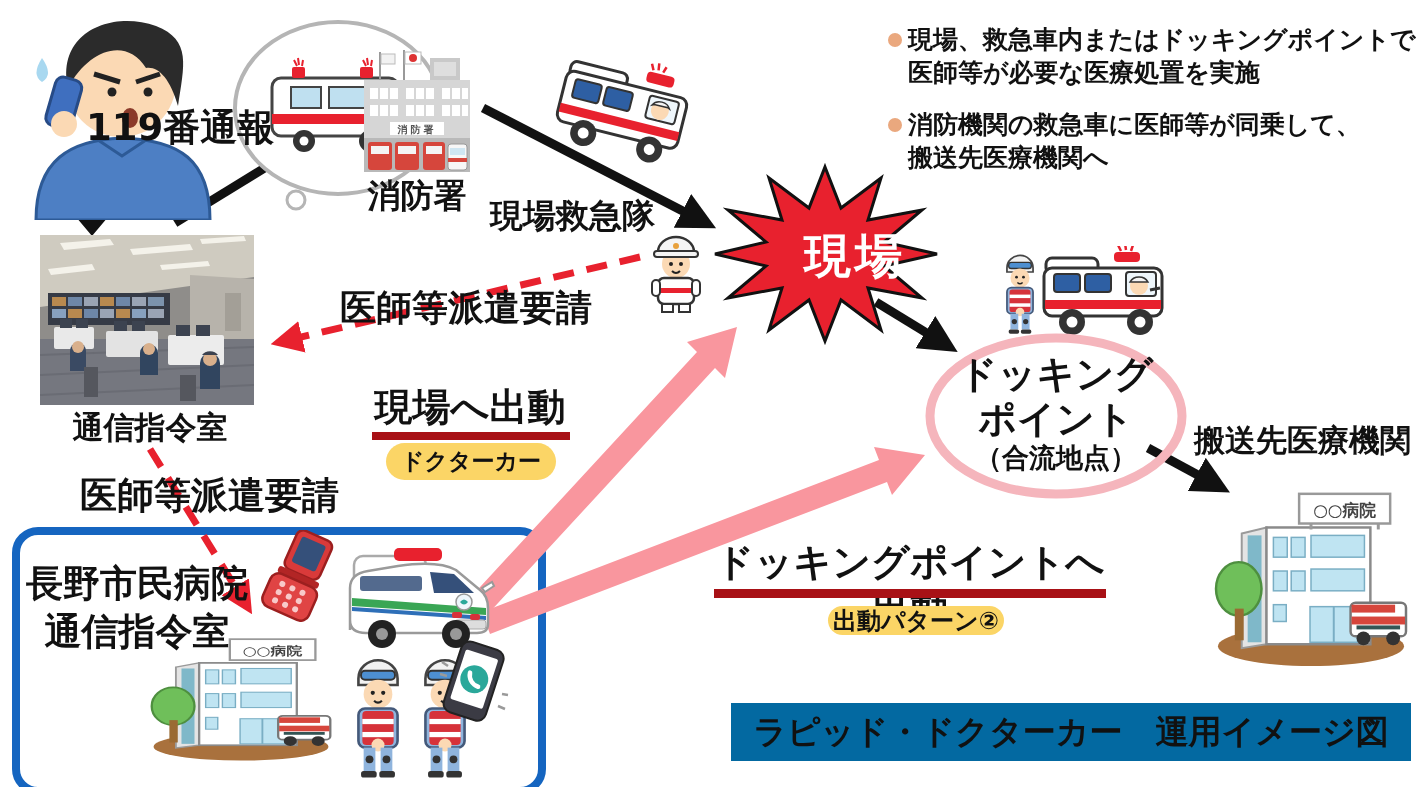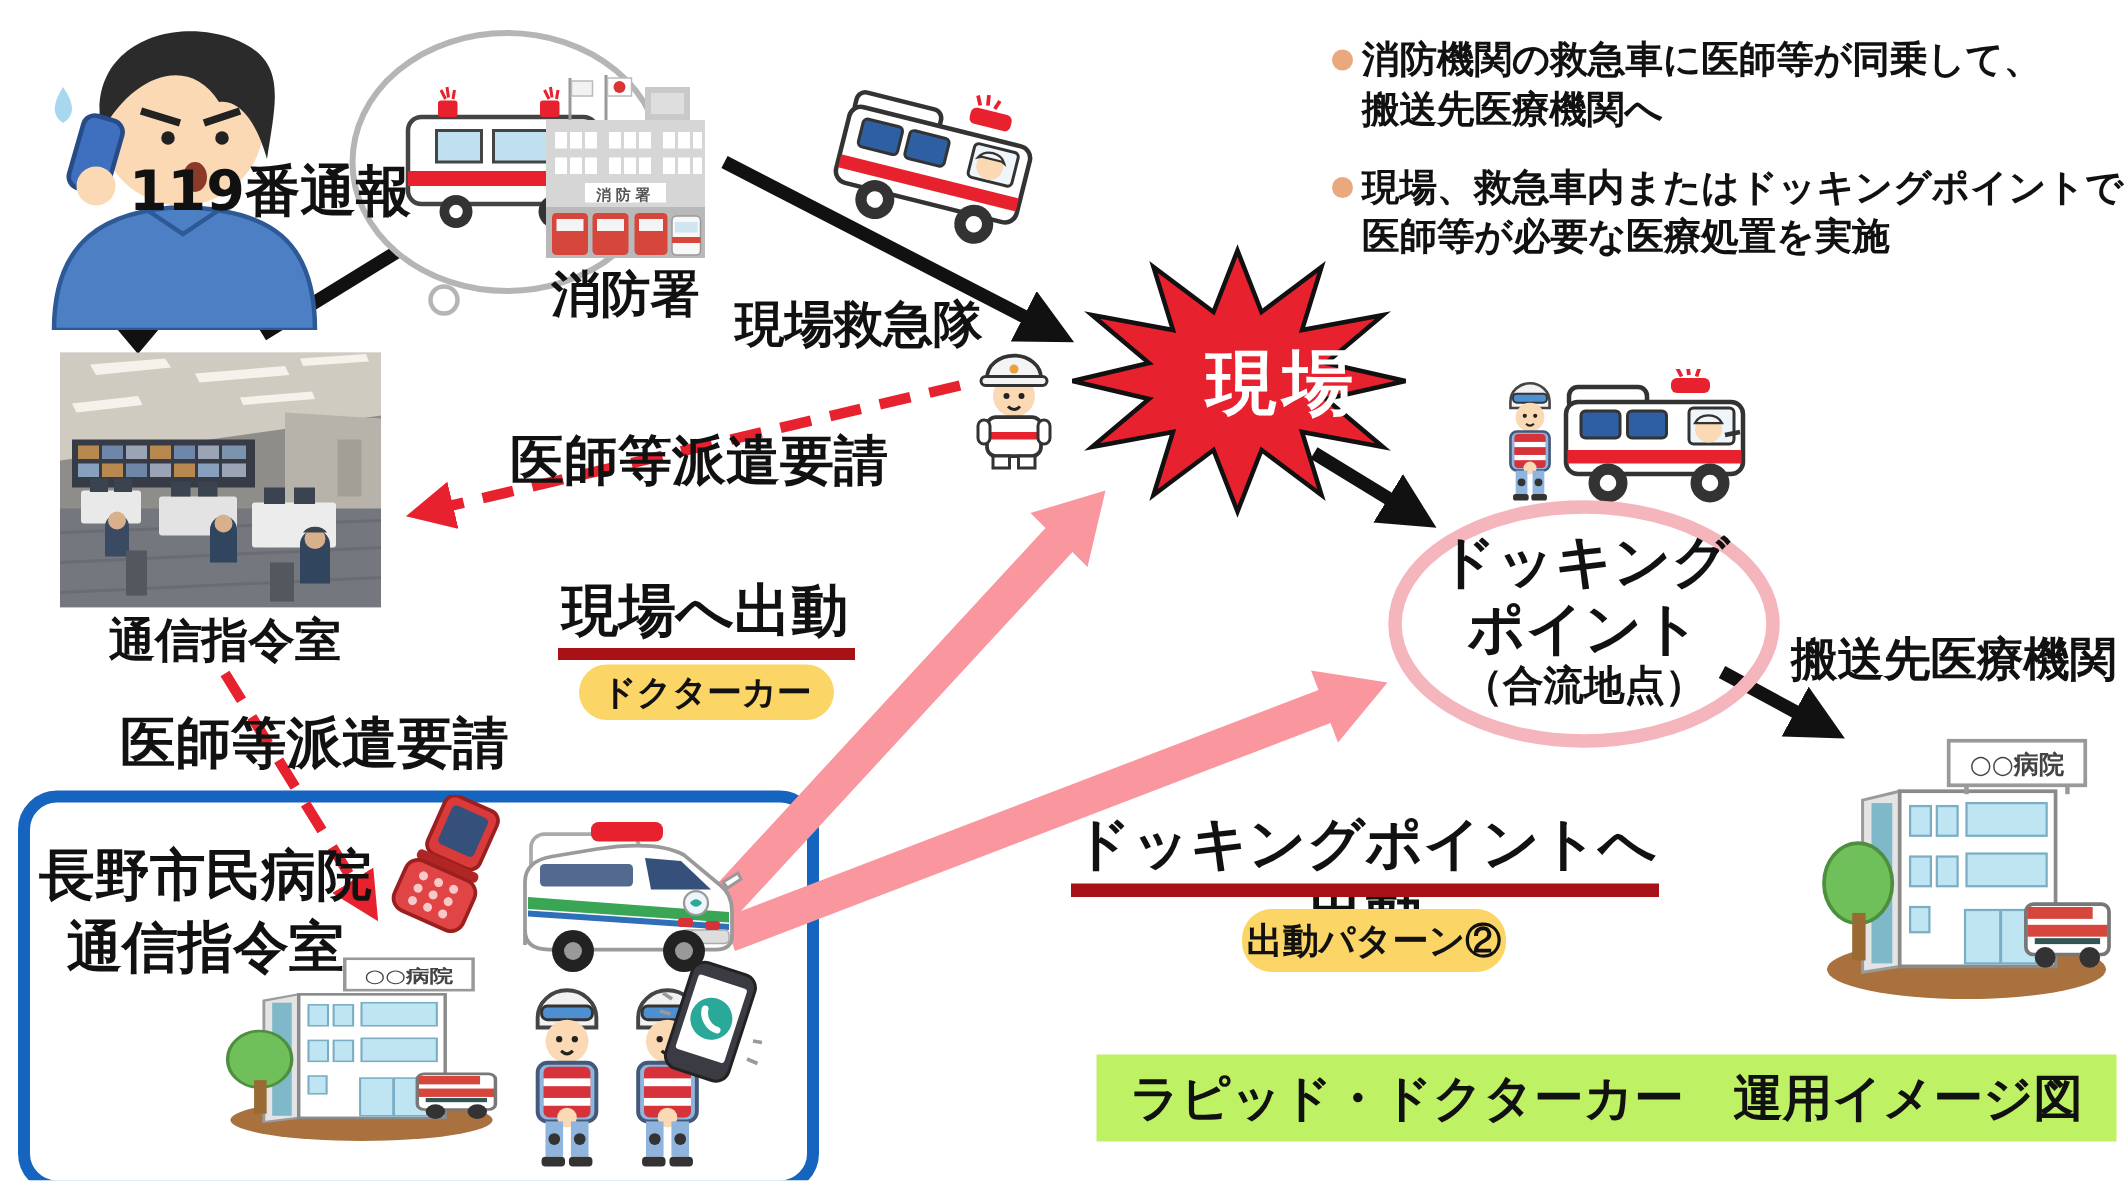--- a/index.html
+++ b/index.html
@@ -441,13 +441,13 @@
   <div class="bullets">
     <div class="bullet-row">
       <span class="bullet-dot"></span>
-      <span class="bullet-text">消防機関の救急車に医師等が同乗して、
-搬送先医療機関へ</span>
+      <span class="bullet-text">現場、救急車内またはドッキングポイントで
+医師等が必要な医療処置を実施</span>
     </div>
     <div class="bullet-row">
       <span class="bullet-dot"></span>
-      <span class="bullet-text">現場、救急車内またはドッキングポイントで
-医師等が必要な医療処置を実施</span>
+      <span class="bullet-text">消防機関の救急車に医師等が同乗して、
+搬送先医療機関へ</span>
     </div>
   </div>
 

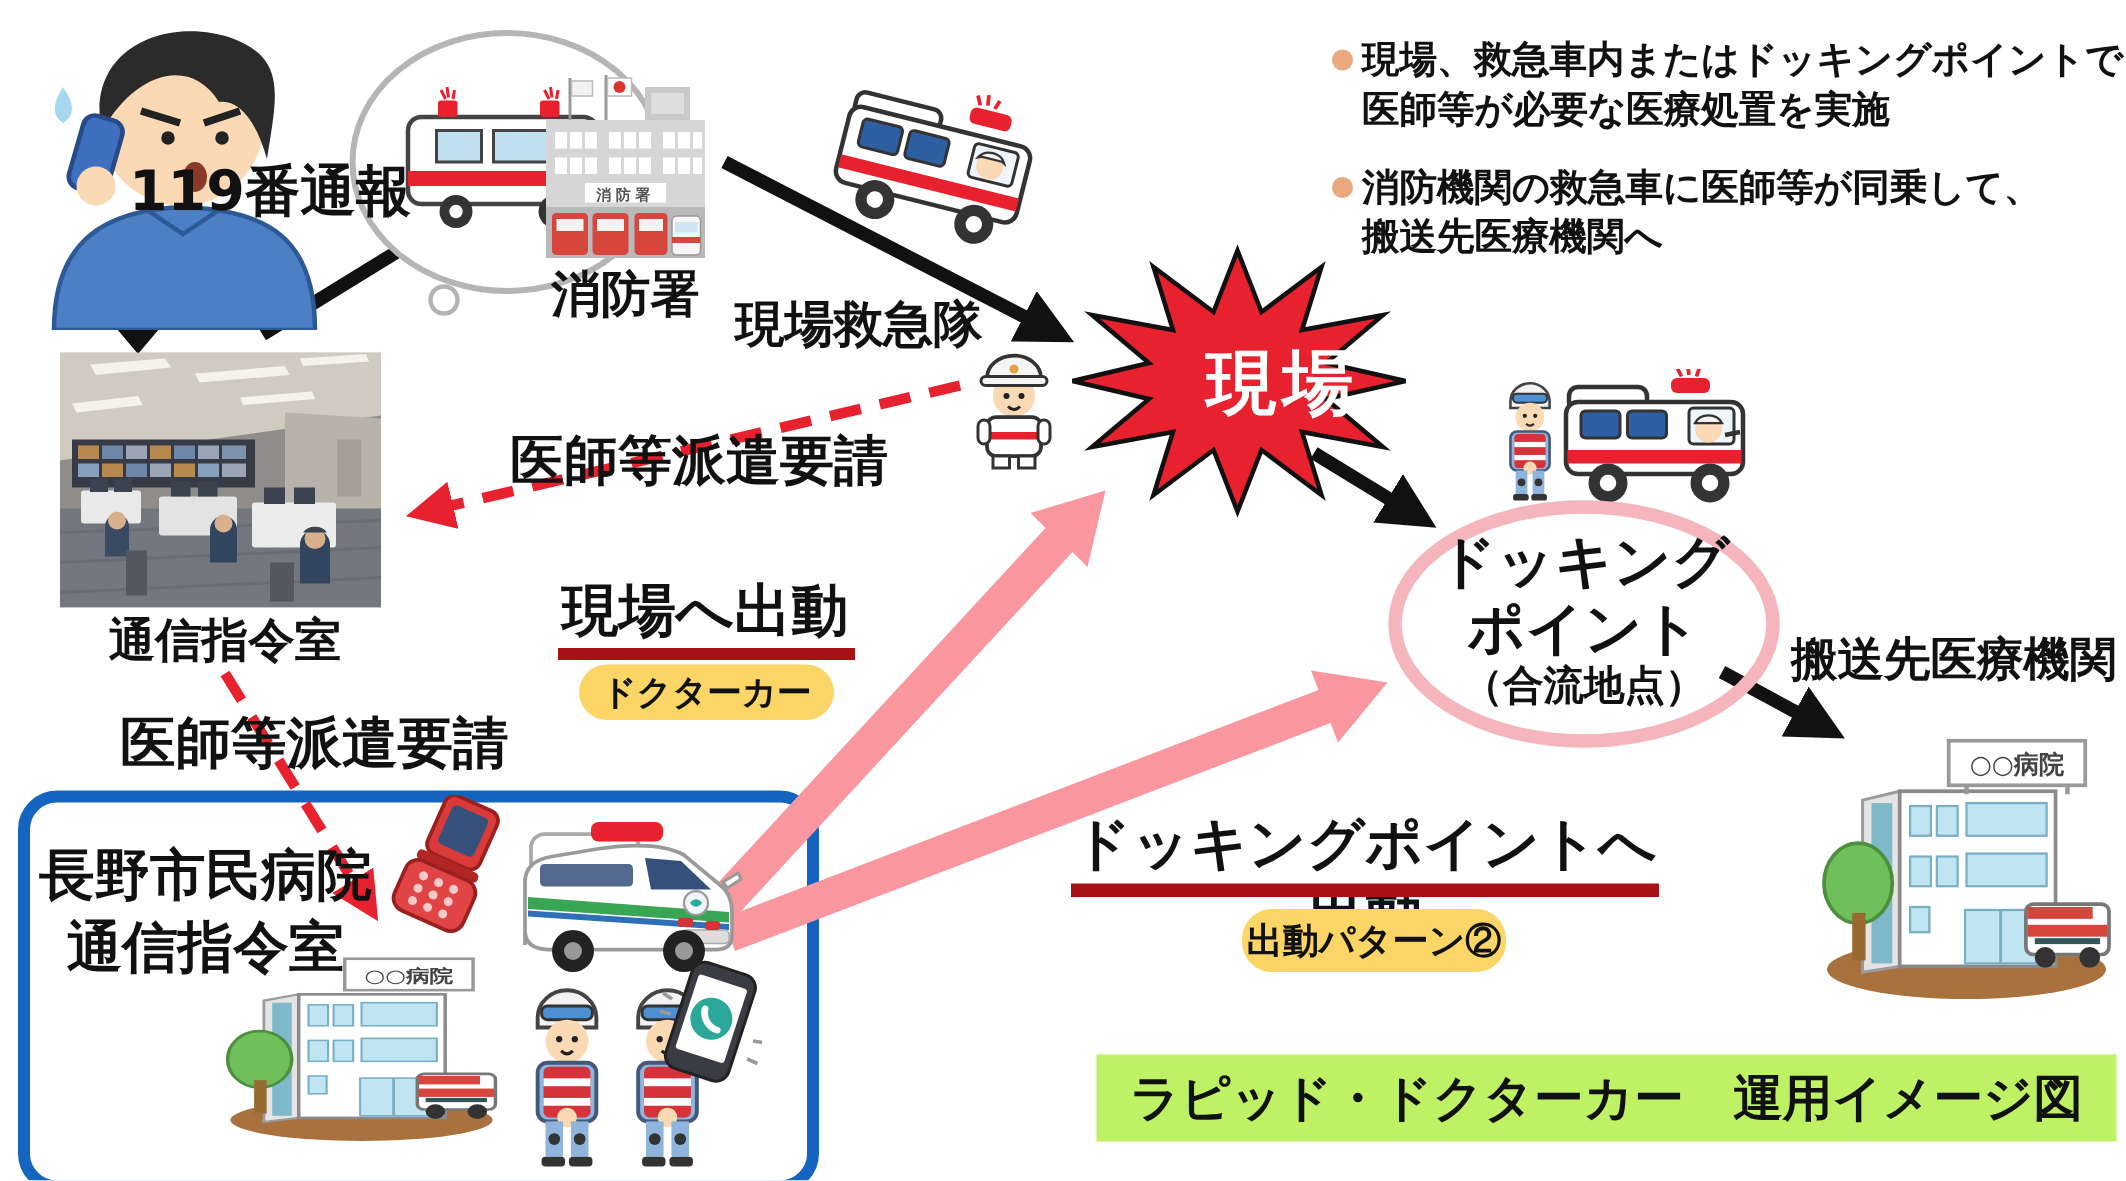--- a/index.html
+++ b/index.html
@@ -463,7 +463,7 @@
 
   <div class="txt center" style="left:712px;top:540px;width:396px;font-size:38px;">ドッキングポイントへ出動</div>
   <div class="underbar" style="left:714px;top:589px;width:392px;height:9px;"></div>
-  <div class="pill" style="left:828px;top:606px;width:176px;height:42px;font-size:24px;font-family:Liberation Mono, monospace;">
+  <div class="pill" style="left:828px;top:606px;width:176px;height:29px;font-size:24px;">
     <span>出動パターン②</span>
   </div>
 

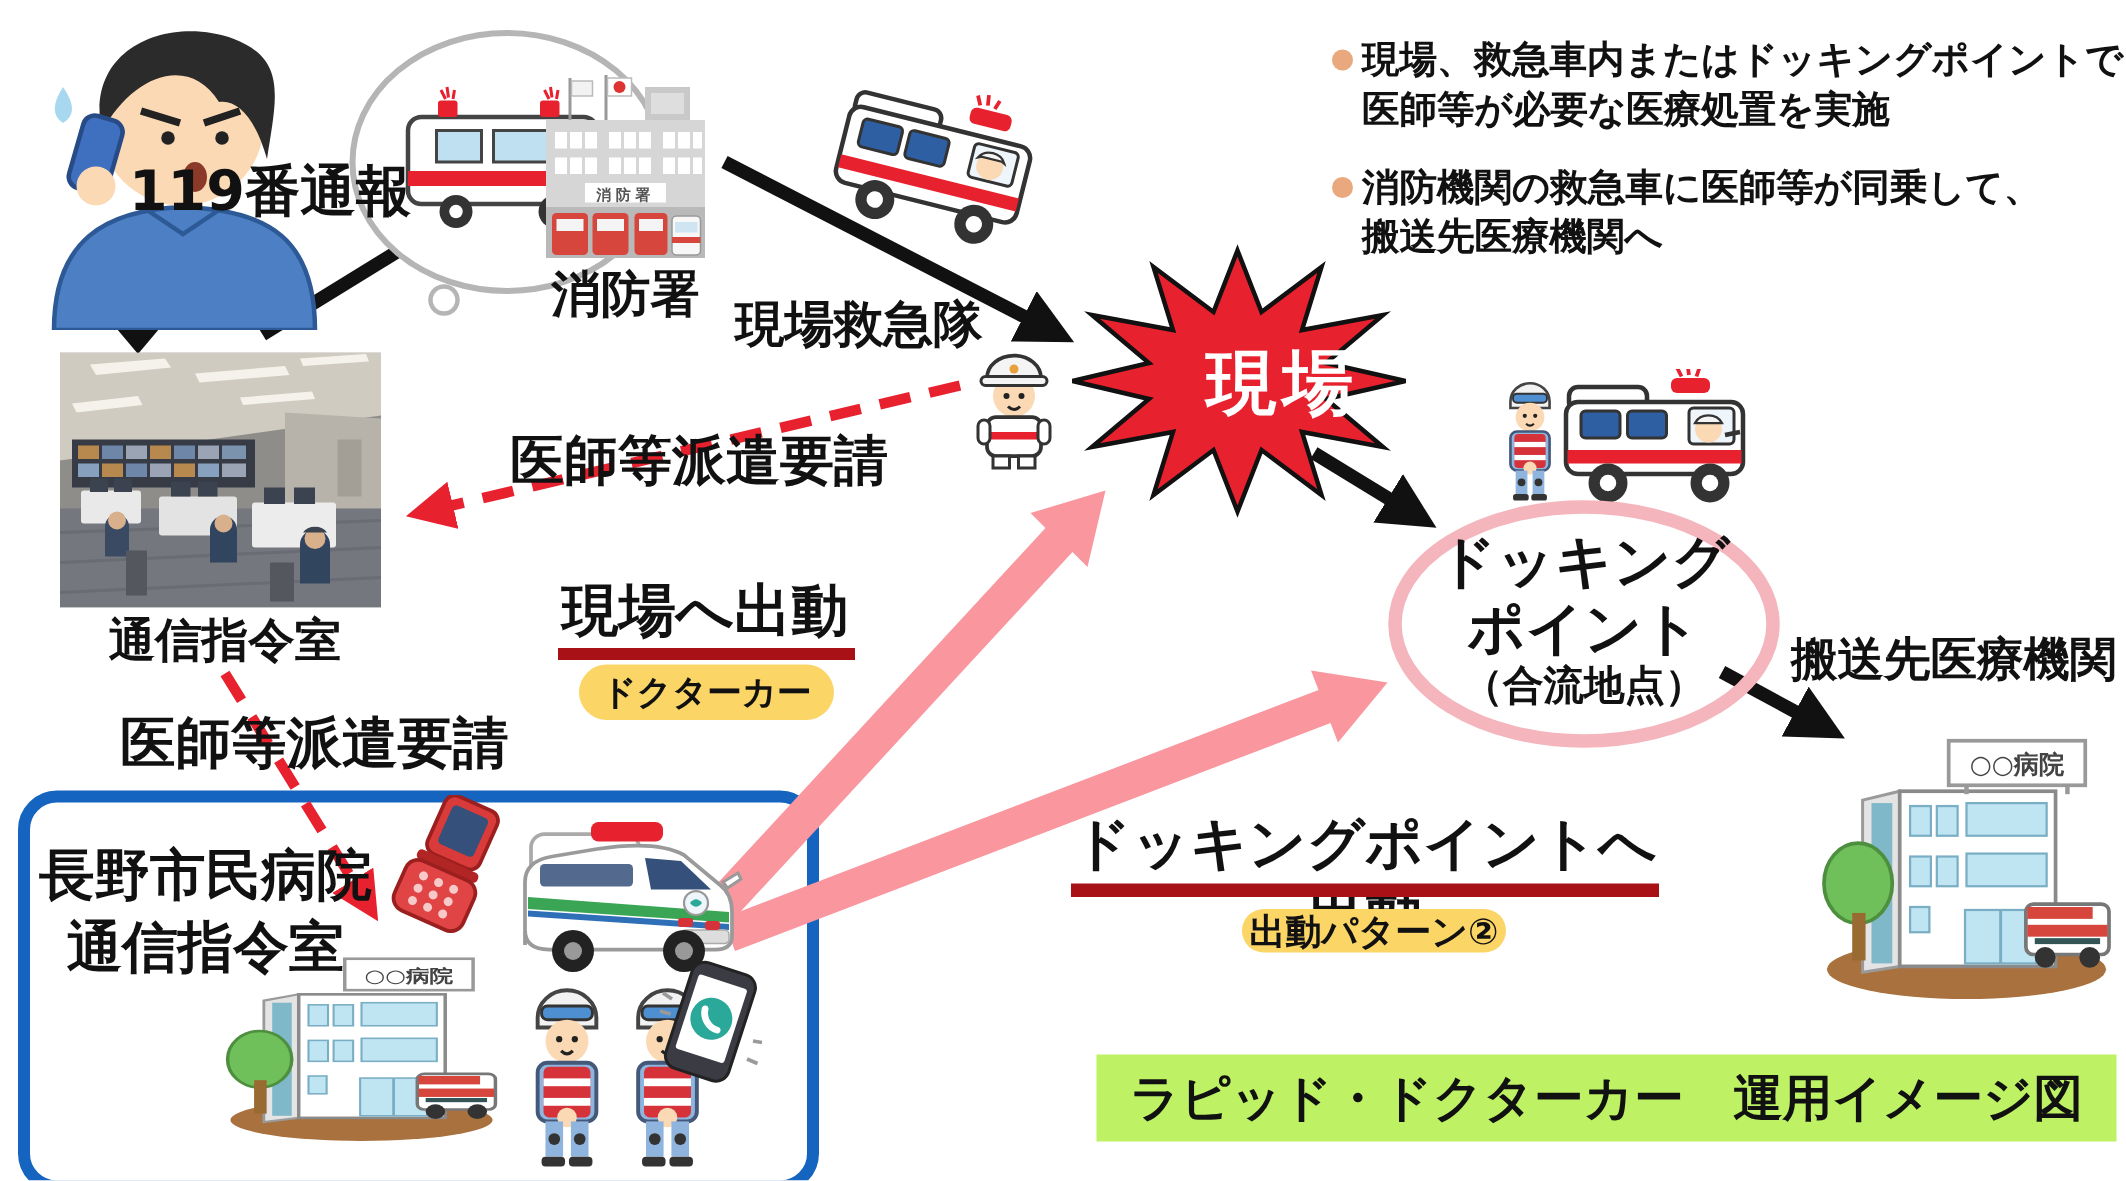--- a/index.html
+++ b/index.html
@@ -18,7 +18,7 @@
   .bullet-text{font-weight:bold;font-size:25px;line-height:1.3;color:#111;white-space:pre-line;}
   .bluebox{position:absolute;left:12px;top:527px;width:518px;height:252px;border:8px solid #1565c0;
            border-radius:26px;background:#fff;z-index:1;}
-  .banner{position:absolute;left:731px;top:703px;width:680px;height:58px;background:#bef264;
+  .banner{position:absolute;left:731px;top:703px;width:680px;height:58px;background:#0369a1;
           display:flex;align-items:center;justify-content:center;font-weight:bold;font-size:33px;color:#111;z-index:4;}
   svg{display:block;}
 </style>

